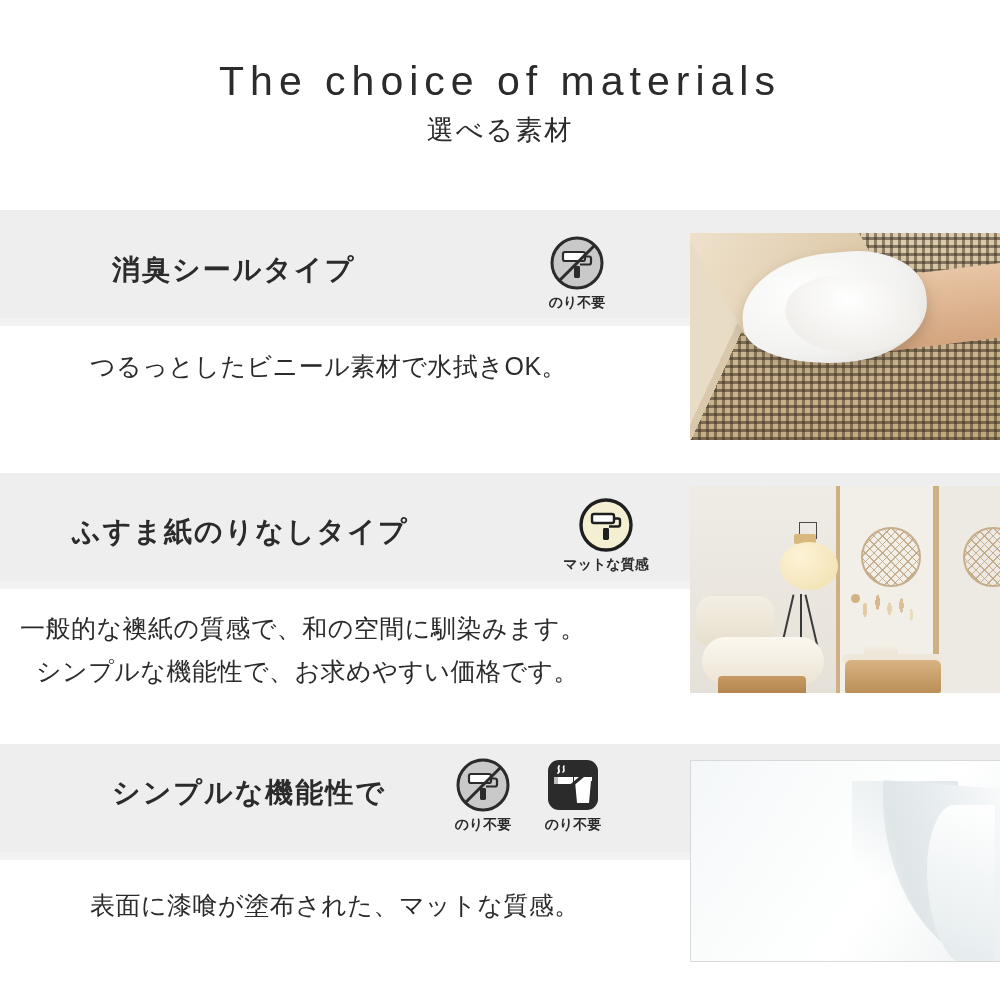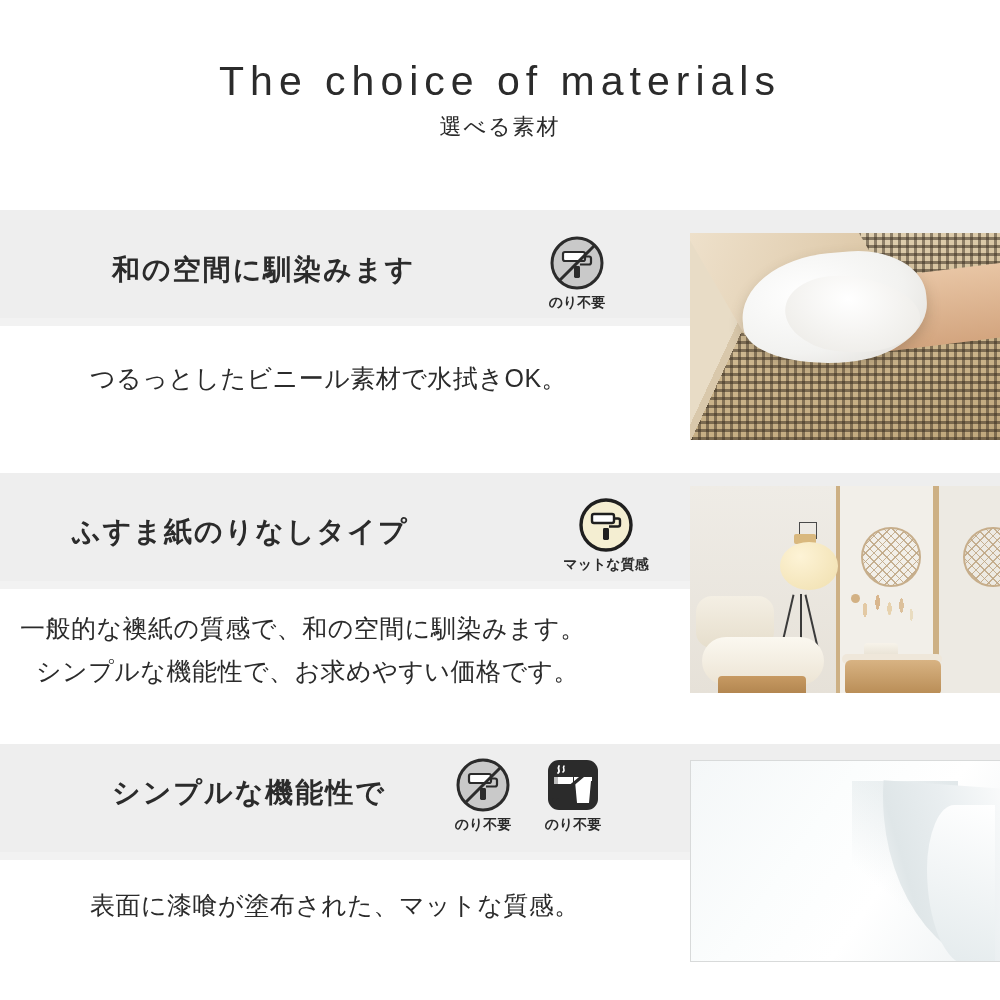--- a/index.html
+++ b/index.html
@@ -22,7 +22,7 @@
   }
   .subtitle{
     position:absolute;left:0;top:112px;width:1000px;
-    font-size:22px;letter-spacing:2px;font-weight:400;color:#2b2b2b;
+    font-size:27px;letter-spacing:2px;font-weight:400;color:#2b2b2b;
   }
 
   

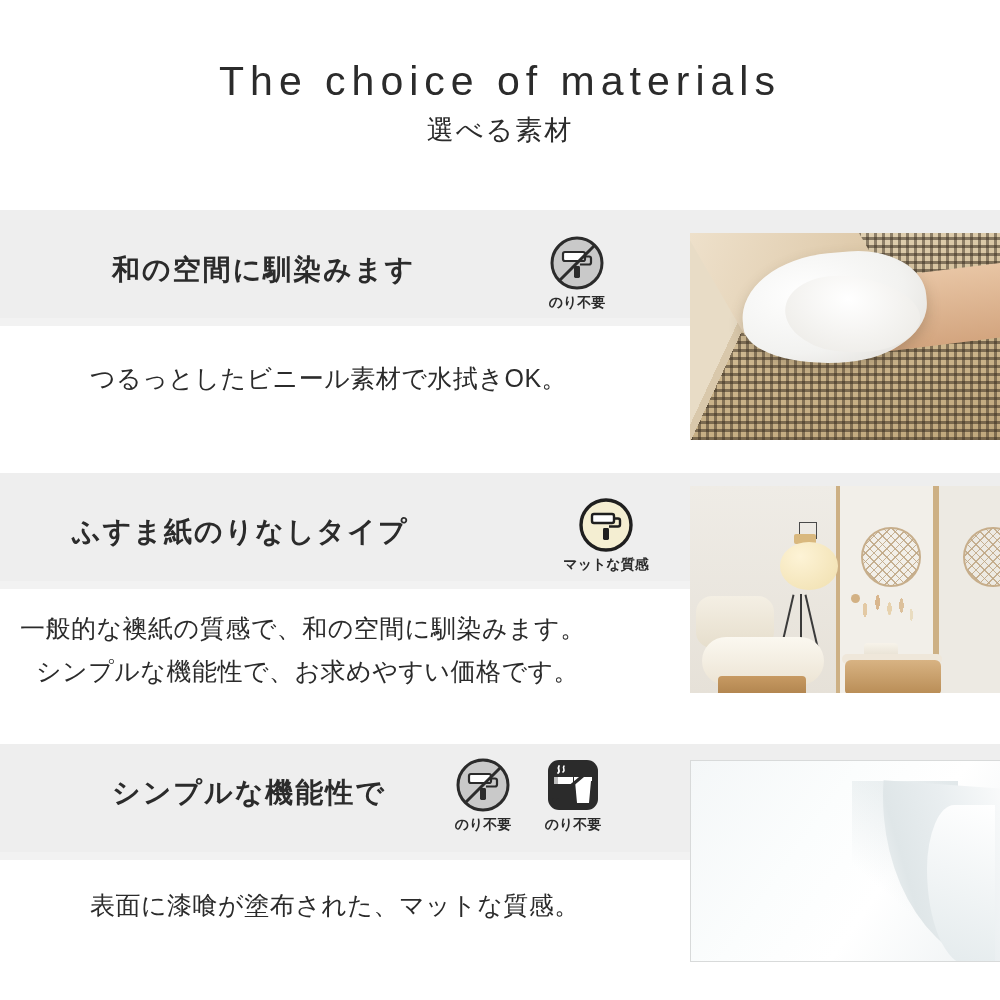--- a/index.html
+++ b/index.html
@@ -172,7 +172,7 @@
     <div class="band" style="top:210px"></div>
     <div class="band-fade" style="top:318px"></div>
 
-    <div class="sec-title" style="left:112px;top:251px">和の空間に馴染みます</div>
+    <div class="sec-title" style="left:112px;top:251px">消臭シールタイプ</div>
 
     <div class="badges" style="left:542px;top:235px">
       <div class="badge">

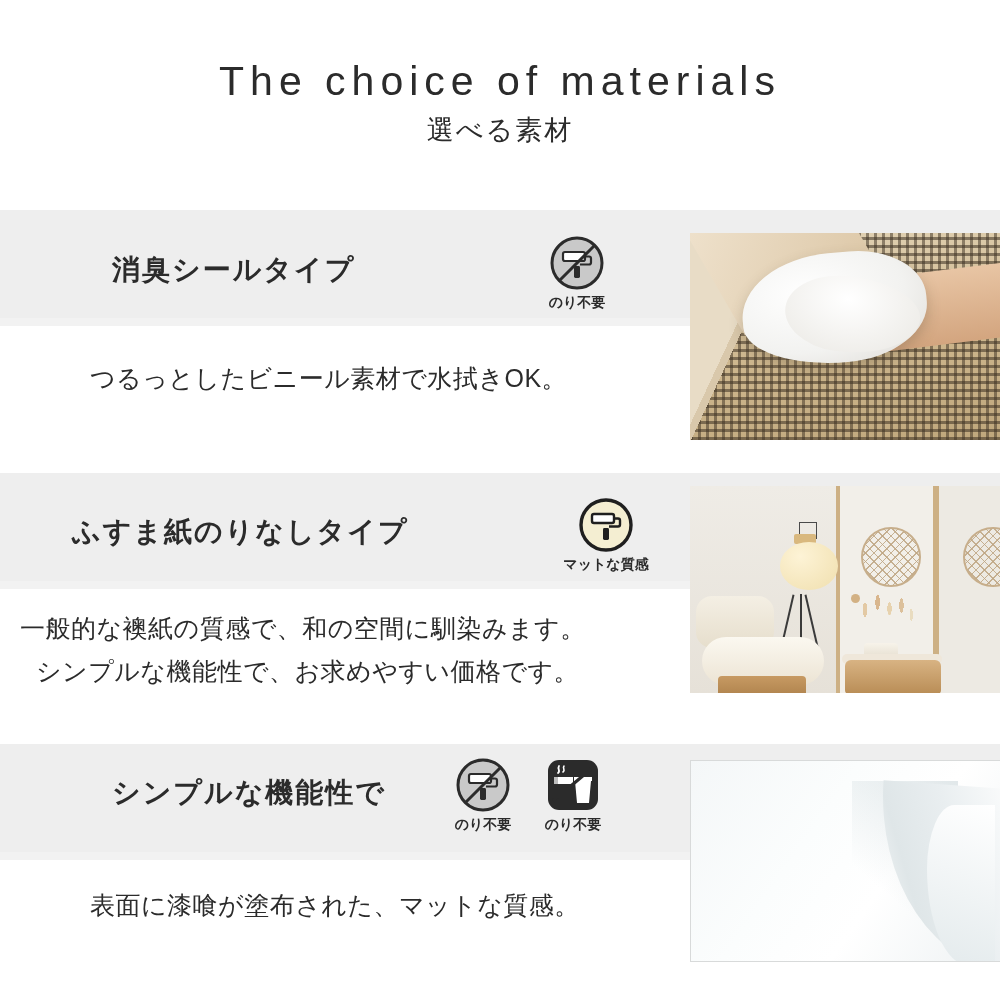--- a/index.html
+++ b/index.html
@@ -189,7 +189,7 @@
       </div>
     </div>
 
-    <div class="sec-desc" style="left:90px;top:357px">つるっとしたビニール素材で水拭きOK。</div>
+    <div class="sec-desc" style="left:90px;top:345px">つるっとしたビニール素材で水拭きOK。</div>
 
     <div class="photo p1" style="left:690px;top:233px;width:310px;height:207px">
       <div class="floor"></div>

